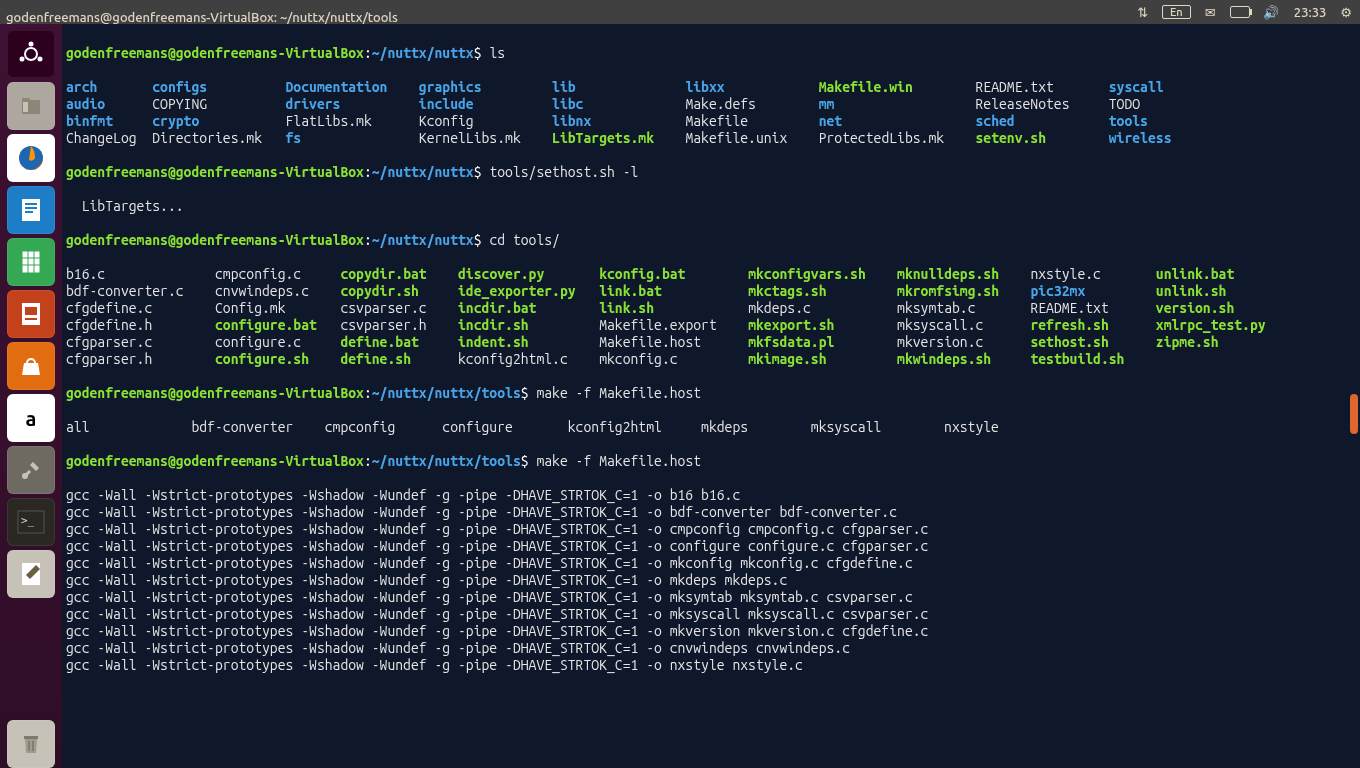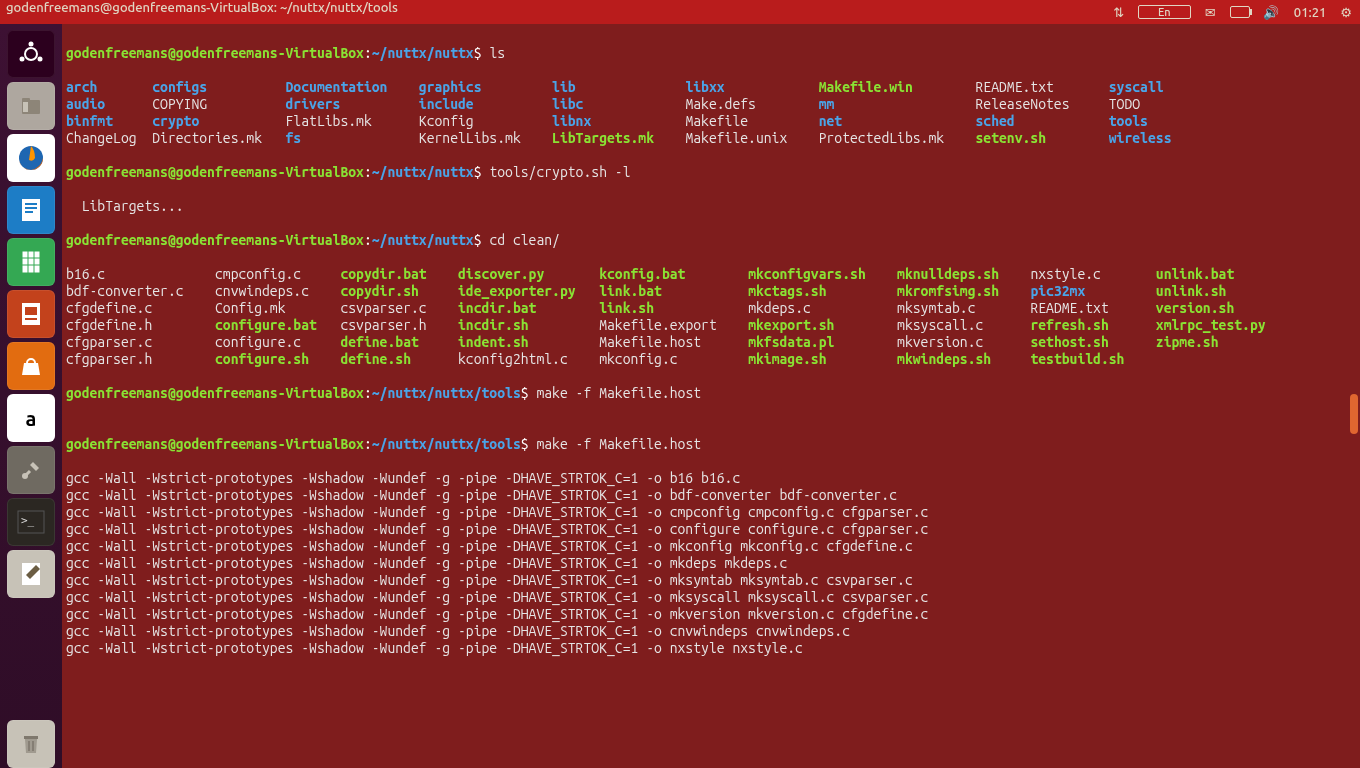--- a/index.html
+++ b/index.html
@@ -13,11 +13,11 @@
   }
   
   .top-panel {
-    background: #b91c1c;
+    background: #404040;
     color: #e0d6c3;
     height: 24px;
     display: flex;
-    align-items: flex-start;
+    align-items: flex-end;
     font-size: 13px;
     font-weight: 500;
     position: relative;

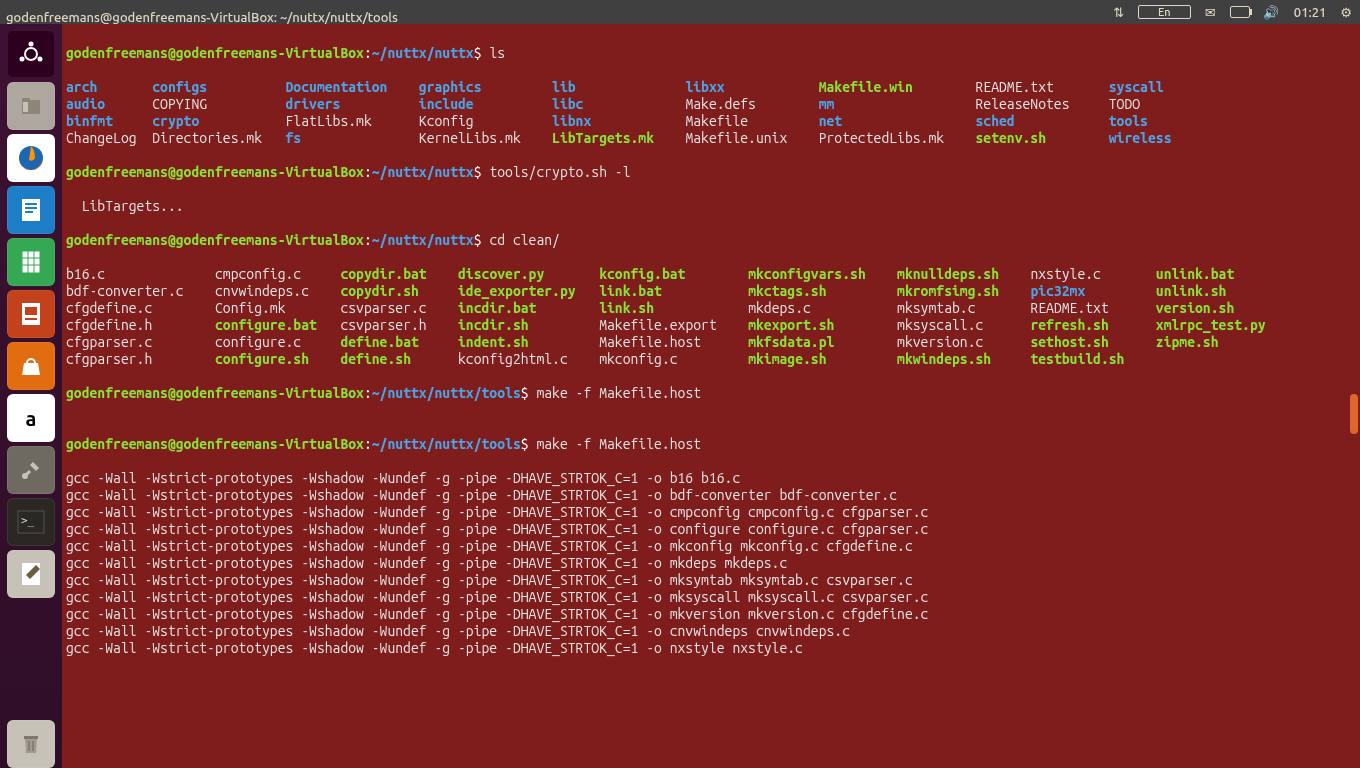--- a/index.html
+++ b/index.html
@@ -117,7 +117,7 @@
   <span class="panel-title">godenfreemans@godenfreemans-VirtualBox: ~/nuttx/nuttx/tools</span>
   <div class="panel-indicators">
     <span>⇅</span>
-    <span style="border:1px solid #e0d6c3;border-radius:2px;padding:0 19px;font-size:11px;">En</span>
+    <span style="border:1px solid #e0d6c3;border-radius:2px;padding:0 7px;font-size:11px;">En</span>
     <span>✉</span>
     <span style="border:1px solid #e0d6c3;border-radius:2px;width:18px;height:10px;position:relative;">
       <span style="position:absolute;right:-3px;top:2px;width:2px;height:6px;background:#e0d6c3;"></span>

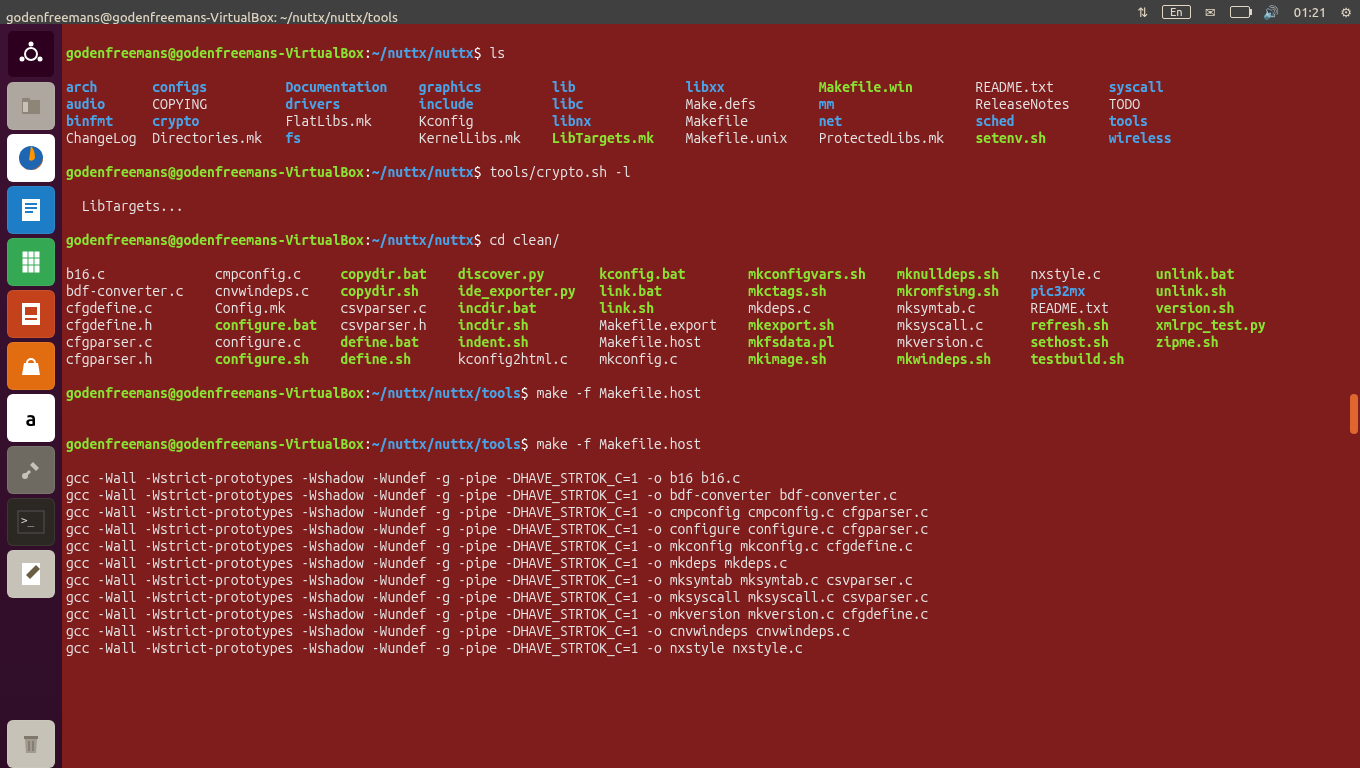--- a/index.html
+++ b/index.html
@@ -123,7 +123,7 @@
       <span style="position:absolute;right:-3px;top:2px;width:2px;height:6px;background:#e0d6c3;"></span>
     </span>
     <span>🔊</span>
-    <span>01:21</span>
+    <span>23:33</span>
     <span>⚙</span>
   </div>
 </div>

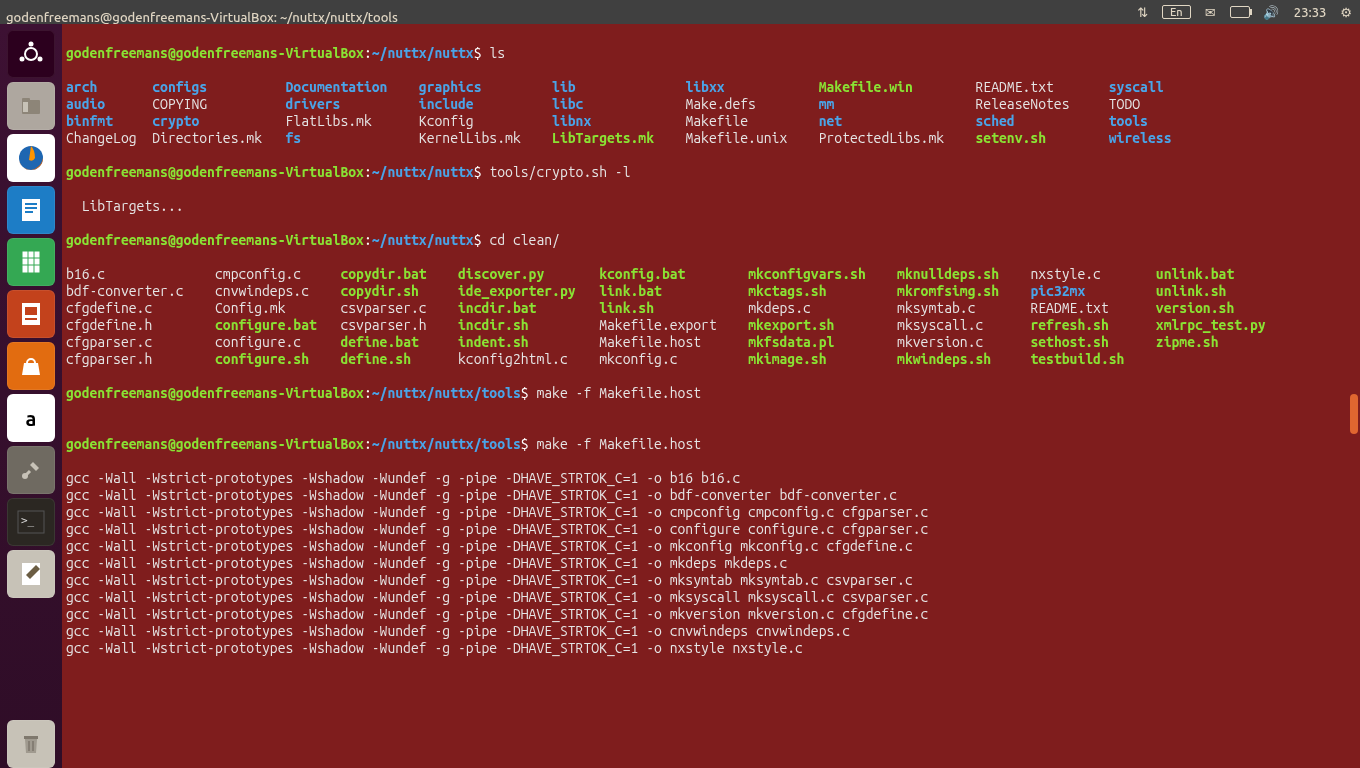--- a/index.html
+++ b/index.html
@@ -83,7 +83,7 @@
   
   .terminal {
     flex: 1;
-    background: #7f1d1d;
+    background: #0f172a;
     color: #e6e6e6;
     font-family: "Ubuntu Mono", "DejaVu Sans Mono", monospace;
     font-size: 14px;

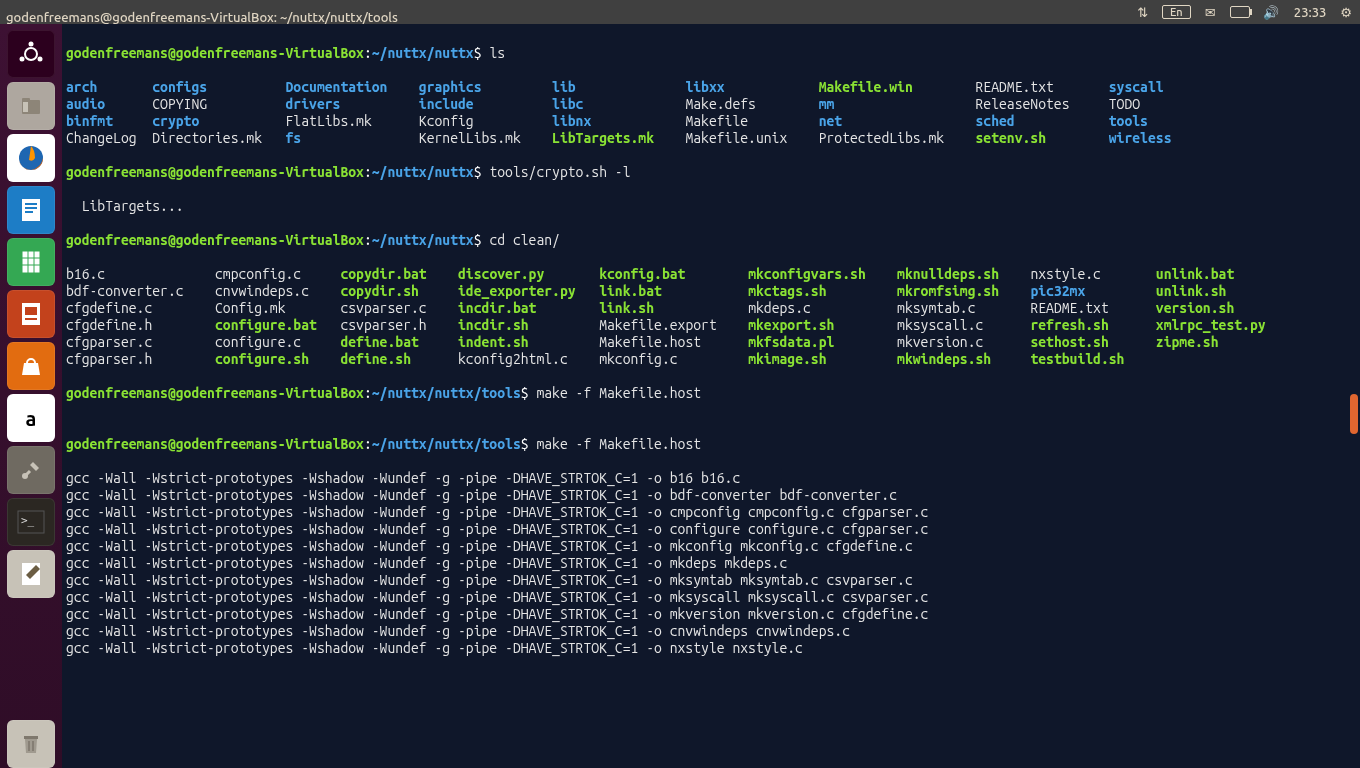--- a/index.html
+++ b/index.html
@@ -219,7 +219,7 @@
   <div class="terminal">
 <div class="line"><span class="pr-user">godenfreemans@godenfreemans-VirtualBox</span><span class="pr-white">:</span><span class="pr-path">~/nuttx/nuttx</span><span class="pr-white">$</span><span class="c-file"> </span><span class="c-file">ls</span></div>
 <div class="line"><span class="c-dir">arch       </span><span class="c-dir">configs          </span><span class="c-dir">Documentation    </span><span class="c-dir">graphics         </span><span class="c-dir">lib              </span><span class="c-dir">libxx            </span><span class="c-sh">Makefile.win        </span><span class="c-file">README.txt       </span><span class="c-dir">syscall</span></div><div class="line"><span class="c-dir">audio      </span><span class="c-file">COPYING          </span><span class="c-dir">drivers          </span><span class="c-dir">include          </span><span class="c-dir">libc             </span><span class="c-file">Make.defs        </span><span class="c-dir">mm                  </span><span class="c-file">ReleaseNotes     </span><span class="c-file">TODO</span></div><div class="line"><span class="c-dir">binfmt     </span><span class="c-dir">crypto           </span><span class="c-file">FlatLibs.mk      </span><span class="c-file">Kconfig          </span><span class="c-dir">libnx            </span><span class="c-file">Makefile         </span><span class="c-dir">net                 </span><span class="c-dir">sched            </span><span class="c-dir">tools</span></div><div class="line"><span class="c-file">ChangeLog  </span><span class="c-file">Directories.mk   </span><span class="c-dir">fs               </span><span class="c-file">KernelLibs.mk    </span><span class="c-sh">LibTargets.mk    </span><span class="c-file">Makefile.unix    </span><span class="c-file">ProtectedLibs.mk    </span><span class="c-sh">setenv.sh        </span><span class="c-dir">wireless</span></div>
-<div class="line"><span class="pr-user">godenfreemans@godenfreemans-VirtualBox</span><span class="pr-white">:</span><span class="pr-path">~/nuttx/nuttx</span><span class="pr-white">$</span><span class="c-file"> </span><span class="c-file">tools/crypto.sh -l</span></div>
+<div class="line"><span class="pr-user">godenfreemans@godenfreemans-VirtualBox</span><span class="pr-white">:</span><span class="pr-path">~/nuttx/nuttx</span><span class="pr-white">$</span><span class="c-file"> </span><span class="c-file">tools/sethost.sh -l</span></div>
 <div class="line c-file">  LibTargets...</div>
 <div class="line"><span class="pr-user">godenfreemans@godenfreemans-VirtualBox</span><span class="pr-white">:</span><span class="pr-path">~/nuttx/nuttx</span><span class="pr-white">$</span><span class="c-file"> </span><span class="c-file">cd clean/</span></div>
 <div class="line"><span class="c-file">b16.c              </span><span class="c-file">cmpconfig.c     </span><span class="c-sh">copydir.bat    </span><span class="c-sh">discover.py       </span><span class="c-sh">kconfig.bat        </span><span class="c-sh">mkconfigvars.sh    </span><span class="c-sh">mknulldeps.sh    </span><span class="c-file">nxstyle.c       </span><span class="c-sh">unlink.bat</span></div><div class="line"><span class="c-file">bdf-converter.c    </span><span class="c-file">cnvwindeps.c    </span><span class="c-sh">copydir.sh     </span><span class="c-sh">ide_exporter.py   </span><span class="c-sh">link.bat           </span><span class="c-sh">mkctags.sh         </span><span class="c-sh">mkromfsimg.sh    </span><span class="c-dir">pic32mx         </span><span class="c-sh">unlink.sh</span></div><div class="line"><span class="c-file">cfgdefine.c        </span><span class="c-file">Config.mk       </span><span class="c-file">csvparser.c    </span><span class="c-sh">incdir.bat        </span><span class="c-sh">link.sh            </span><span class="c-file">mkdeps.c           </span><span class="c-file">mksymtab.c       </span><span class="c-file">README.txt      </span><span class="c-sh">version.sh</span></div><div class="line"><span class="c-file">cfgdefine.h        </span><span class="c-sh">configure.bat   </span><span class="c-file">csvparser.h    </span><span class="c-sh">incdir.sh         </span><span class="c-file">Makefile.export    </span><span class="c-sh">mkexport.sh        </span><span class="c-file">mksyscall.c      </span><span class="c-sh">refresh.sh      </span><span class="c-sh">xmlrpc_test.py</span></div><div class="line"><span class="c-file">cfgparser.c        </span><span class="c-file">configure.c     </span><span class="c-sh">define.bat     </span><span class="c-sh">indent.sh         </span><span class="c-file">Makefile.host      </span><span class="c-sh">mkfsdata.pl        </span><span class="c-file">mkversion.c      </span><span class="c-sh">sethost.sh      </span><span class="c-sh">zipme.sh</span></div><div class="line"><span class="c-file">cfgparser.h        </span><span class="c-sh">configure.sh    </span><span class="c-sh">define.sh      </span><span class="c-file">kconfig2html.c    </span><span class="c-file">mkconfig.c         </span><span class="c-sh">mkimage.sh         </span><span class="c-sh">mkwindeps.sh     </span><span class="c-sh">testbuild.sh    </span><span class="c-file"></span></div>

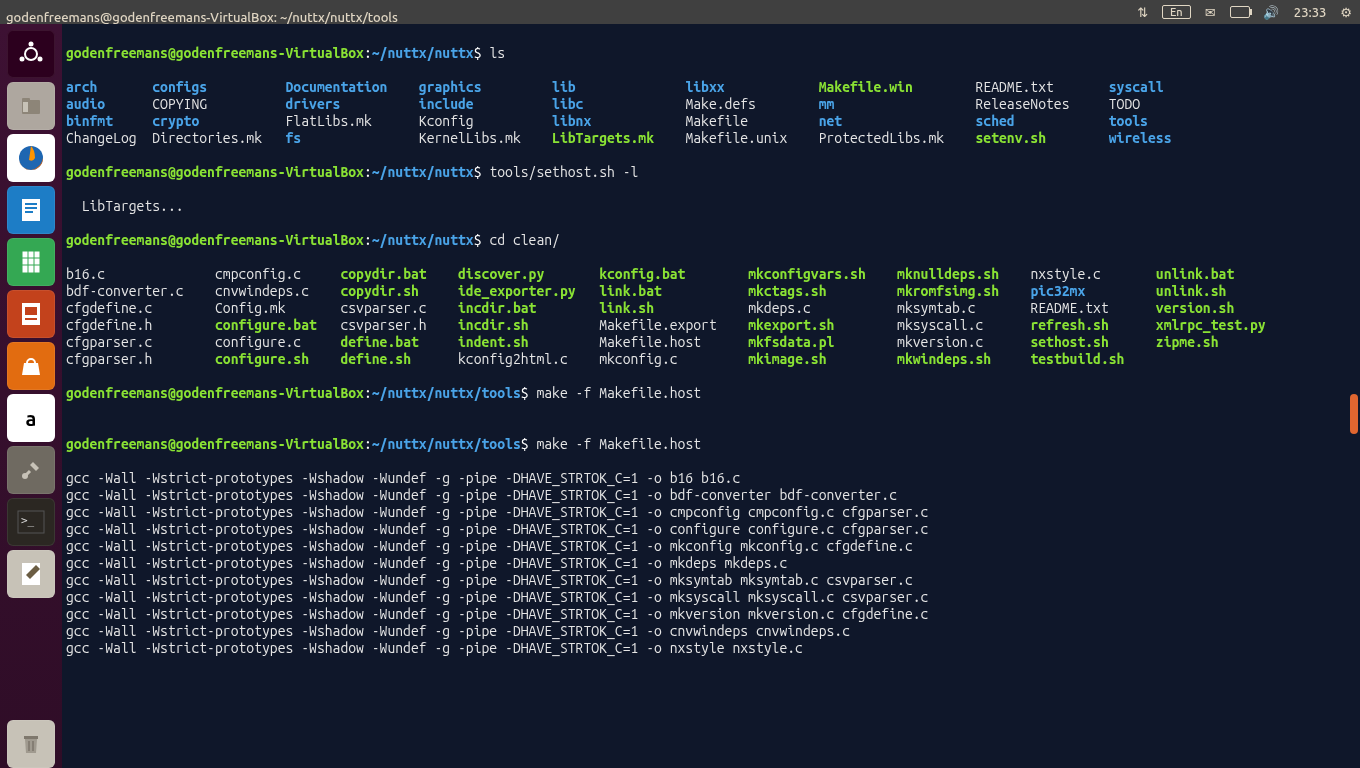--- a/index.html
+++ b/index.html
@@ -221,7 +221,7 @@
 <div class="line"><span class="c-dir">arch       </span><span class="c-dir">configs          </span><span class="c-dir">Documentation    </span><span class="c-dir">graphics         </span><span class="c-dir">lib              </span><span class="c-dir">libxx            </span><span class="c-sh">Makefile.win        </span><span class="c-file">README.txt       </span><span class="c-dir">syscall</span></div><div class="line"><span class="c-dir">audio      </span><span class="c-file">COPYING          </span><span class="c-dir">drivers          </span><span class="c-dir">include          </span><span class="c-dir">libc             </span><span class="c-file">Make.defs        </span><span class="c-dir">mm                  </span><span class="c-file">ReleaseNotes     </span><span class="c-file">TODO</span></div><div class="line"><span class="c-dir">binfmt     </span><span class="c-dir">crypto           </span><span class="c-file">FlatLibs.mk      </span><span class="c-file">Kconfig          </span><span class="c-dir">libnx            </span><span class="c-file">Makefile         </span><span class="c-dir">net                 </span><span class="c-dir">sched            </span><span class="c-dir">tools</span></div><div class="line"><span class="c-file">ChangeLog  </span><span class="c-file">Directories.mk   </span><span class="c-dir">fs               </span><span class="c-file">KernelLibs.mk    </span><span class="c-sh">LibTargets.mk    </span><span class="c-file">Makefile.unix    </span><span class="c-file">ProtectedLibs.mk    </span><span class="c-sh">setenv.sh        </span><span class="c-dir">wireless</span></div>
 <div class="line"><span class="pr-user">godenfreemans@godenfreemans-VirtualBox</span><span class="pr-white">:</span><span class="pr-path">~/nuttx/nuttx</span><span class="pr-white">$</span><span class="c-file"> </span><span class="c-file">tools/sethost.sh -l</span></div>
 <div class="line c-file">  LibTargets...</div>
-<div class="line"><span class="pr-user">godenfreemans@godenfreemans-VirtualBox</span><span class="pr-white">:</span><span class="pr-path">~/nuttx/nuttx</span><span class="pr-white">$</span><span class="c-file"> </span><span class="c-file">cd clean/</span></div>
+<div class="line"><span class="pr-user">godenfreemans@godenfreemans-VirtualBox</span><span class="pr-white">:</span><span class="pr-path">~/nuttx/nuttx</span><span class="pr-white">$</span><span class="c-file"> </span><span class="c-file">cd tools/</span></div>
 <div class="line"><span class="c-file">b16.c              </span><span class="c-file">cmpconfig.c     </span><span class="c-sh">copydir.bat    </span><span class="c-sh">discover.py       </span><span class="c-sh">kconfig.bat        </span><span class="c-sh">mkconfigvars.sh    </span><span class="c-sh">mknulldeps.sh    </span><span class="c-file">nxstyle.c       </span><span class="c-sh">unlink.bat</span></div><div class="line"><span class="c-file">bdf-converter.c    </span><span class="c-file">cnvwindeps.c    </span><span class="c-sh">copydir.sh     </span><span class="c-sh">ide_exporter.py   </span><span class="c-sh">link.bat           </span><span class="c-sh">mkctags.sh         </span><span class="c-sh">mkromfsimg.sh    </span><span class="c-dir">pic32mx         </span><span class="c-sh">unlink.sh</span></div><div class="line"><span class="c-file">cfgdefine.c        </span><span class="c-file">Config.mk       </span><span class="c-file">csvparser.c    </span><span class="c-sh">incdir.bat        </span><span class="c-sh">link.sh            </span><span class="c-file">mkdeps.c           </span><span class="c-file">mksymtab.c       </span><span class="c-file">README.txt      </span><span class="c-sh">version.sh</span></div><div class="line"><span class="c-file">cfgdefine.h        </span><span class="c-sh">configure.bat   </span><span class="c-file">csvparser.h    </span><span class="c-sh">incdir.sh         </span><span class="c-file">Makefile.export    </span><span class="c-sh">mkexport.sh        </span><span class="c-file">mksyscall.c      </span><span class="c-sh">refresh.sh      </span><span class="c-sh">xmlrpc_test.py</span></div><div class="line"><span class="c-file">cfgparser.c        </span><span class="c-file">configure.c     </span><span class="c-sh">define.bat     </span><span class="c-sh">indent.sh         </span><span class="c-file">Makefile.host      </span><span class="c-sh">mkfsdata.pl        </span><span class="c-file">mkversion.c      </span><span class="c-sh">sethost.sh      </span><span class="c-sh">zipme.sh</span></div><div class="line"><span class="c-file">cfgparser.h        </span><span class="c-sh">configure.sh    </span><span class="c-sh">define.sh      </span><span class="c-file">kconfig2html.c    </span><span class="c-file">mkconfig.c         </span><span class="c-sh">mkimage.sh         </span><span class="c-sh">mkwindeps.sh     </span><span class="c-sh">testbuild.sh    </span><span class="c-file"></span></div>
 <div class="line"><span class="pr-user">godenfreemans@godenfreemans-VirtualBox</span><span class="pr-white">:</span><span class="pr-path">~/nuttx/nuttx/tools</span><span class="pr-white">$</span><span class="c-file"> </span><span class="c-file">make -f Makefile.host </span></div>
 

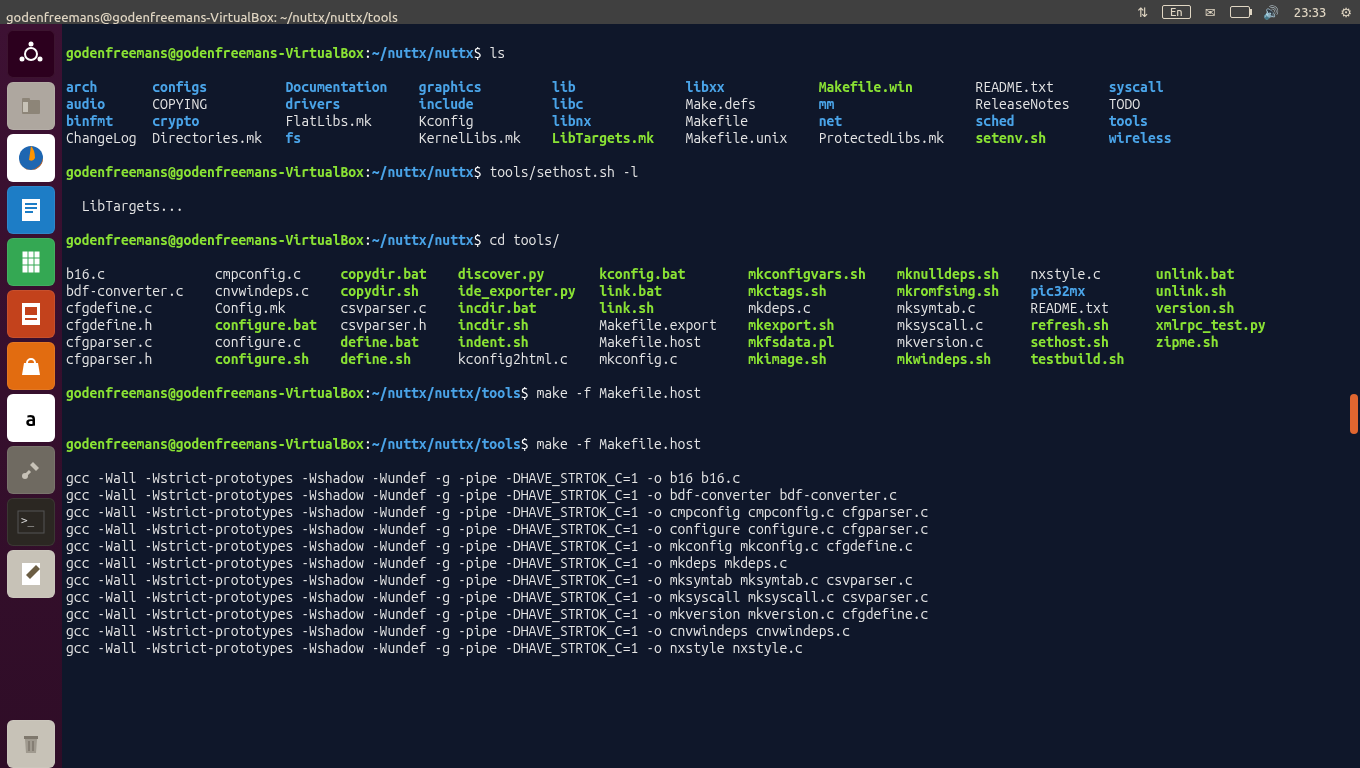--- a/index.html
+++ b/index.html
@@ -224,7 +224,7 @@
 <div class="line"><span class="pr-user">godenfreemans@godenfreemans-VirtualBox</span><span class="pr-white">:</span><span class="pr-path">~/nuttx/nuttx</span><span class="pr-white">$</span><span class="c-file"> </span><span class="c-file">cd tools/</span></div>
 <div class="line"><span class="c-file">b16.c              </span><span class="c-file">cmpconfig.c     </span><span class="c-sh">copydir.bat    </span><span class="c-sh">discover.py       </span><span class="c-sh">kconfig.bat        </span><span class="c-sh">mkconfigvars.sh    </span><span class="c-sh">mknulldeps.sh    </span><span class="c-file">nxstyle.c       </span><span class="c-sh">unlink.bat</span></div><div class="line"><span class="c-file">bdf-converter.c    </span><span class="c-file">cnvwindeps.c    </span><span class="c-sh">copydir.sh     </span><span class="c-sh">ide_exporter.py   </span><span class="c-sh">link.bat           </span><span class="c-sh">mkctags.sh         </span><span class="c-sh">mkromfsimg.sh    </span><span class="c-dir">pic32mx         </span><span class="c-sh">unlink.sh</span></div><div class="line"><span class="c-file">cfgdefine.c        </span><span class="c-file">Config.mk       </span><span class="c-file">csvparser.c    </span><span class="c-sh">incdir.bat        </span><span class="c-sh">link.sh            </span><span class="c-file">mkdeps.c           </span><span class="c-file">mksymtab.c       </span><span class="c-file">README.txt      </span><span class="c-sh">version.sh</span></div><div class="line"><span class="c-file">cfgdefine.h        </span><span class="c-sh">configure.bat   </span><span class="c-file">csvparser.h    </span><span class="c-sh">incdir.sh         </span><span class="c-file">Makefile.export    </span><span class="c-sh">mkexport.sh        </span><span class="c-file">mksyscall.c      </span><span class="c-sh">refresh.sh      </span><span class="c-sh">xmlrpc_test.py</span></div><div class="line"><span class="c-file">cfgparser.c        </span><span class="c-file">configure.c     </span><span class="c-sh">define.bat     </span><span class="c-sh">indent.sh         </span><span class="c-file">Makefile.host      </span><span class="c-sh">mkfsdata.pl        </span><span class="c-file">mkversion.c      </span><span class="c-sh">sethost.sh      </span><span class="c-sh">zipme.sh</span></div><div class="line"><span class="c-file">cfgparser.h        </span><span class="c-sh">configure.sh    </span><span class="c-sh">define.sh      </span><span class="c-file">kconfig2html.c    </span><span class="c-file">mkconfig.c         </span><span class="c-sh">mkimage.sh         </span><span class="c-sh">mkwindeps.sh     </span><span class="c-sh">testbuild.sh    </span><span class="c-file"></span></div>
 <div class="line"><span class="pr-user">godenfreemans@godenfreemans-VirtualBox</span><span class="pr-white">:</span><span class="pr-path">~/nuttx/nuttx/tools</span><span class="pr-white">$</span><span class="c-file"> </span><span class="c-file">make -f Makefile.host </span></div>
-
+<div class="line c-file">all             bdf-converter    cmpconfig      configure       kconfig2html     mkdeps        mksyscall        nxstyle</div>
 <div class="line"><span class="pr-user">godenfreemans@godenfreemans-VirtualBox</span><span class="pr-white">:</span><span class="pr-path">~/nuttx/nuttx/tools</span><span class="pr-white">$</span><span class="c-file"> </span><span class="c-file">make -f Makefile.host</span></div>
 <div class="line c-file">gcc -Wall -Wstrict-prototypes -Wshadow -Wundef -g -pipe -DHAVE_STRTOK_C=1 -o b16 b16.c</div><div class="line c-file">gcc -Wall -Wstrict-prototypes -Wshadow -Wundef -g -pipe -DHAVE_STRTOK_C=1 -o bdf-converter bdf-converter.c</div><div class="line c-file">gcc -Wall -Wstrict-prototypes -Wshadow -Wundef -g -pipe -DHAVE_STRTOK_C=1 -o cmpconfig cmpconfig.c cfgparser.c</div><div class="line c-file">gcc -Wall -Wstrict-prototypes -Wshadow -Wundef -g -pipe -DHAVE_STRTOK_C=1 -o configure configure.c cfgparser.c</div><div class="line c-file">gcc -Wall -Wstrict-prototypes -Wshadow -Wundef -g -pipe -DHAVE_STRTOK_C=1 -o mkconfig mkconfig.c cfgdefine.c</div><div class="line c-file">gcc -Wall -Wstrict-prototypes -Wshadow -Wundef -g -pipe -DHAVE_STRTOK_C=1 -o mkdeps mkdeps.c</div><div class="line c-file">gcc -Wall -Wstrict-prototypes -Wshadow -Wundef -g -pipe -DHAVE_STRTOK_C=1 -o mksymtab mksymtab.c csvparser.c</div><div class="line c-file">gcc -Wall -Wstrict-prototypes -Wshadow -Wundef -g -pipe -DHAVE_STRTOK_C=1 -o mksyscall mksyscall.c csvparser.c</div><div class="line c-file">gcc -Wall -Wstrict-prototypes -Wshadow -Wundef -g -pipe -DHAVE_STRTOK_C=1 -o mkversion mkversion.c cfgdefine.c</div><div class="line c-file">gcc -Wall -Wstrict-prototypes -Wshadow -Wundef -g -pipe -DHAVE_STRTOK_C=1 -o cnvwindeps cnvwindeps.c</div><div class="line c-file">gcc -Wall -Wstrict-prototypes -Wshadow -Wundef -g -pipe -DHAVE_STRTOK_C=1 -o nxstyle nxstyle.c</div>
 

